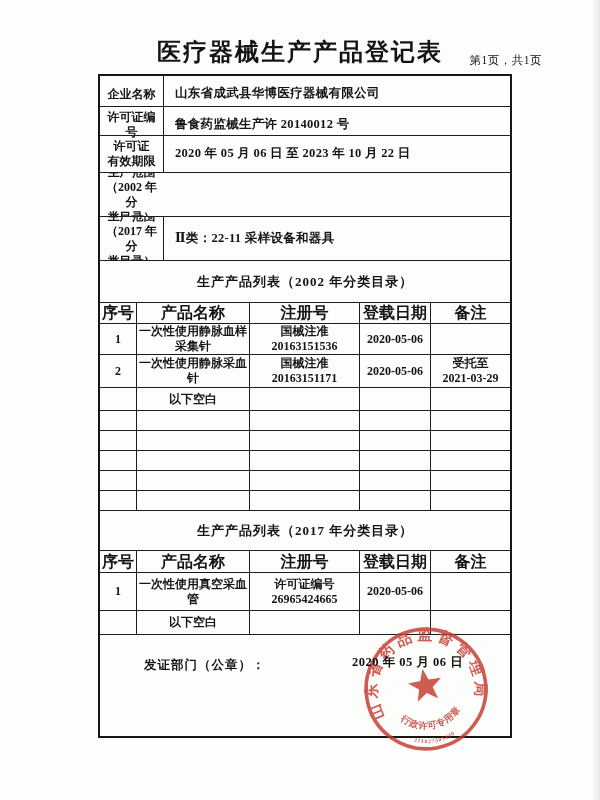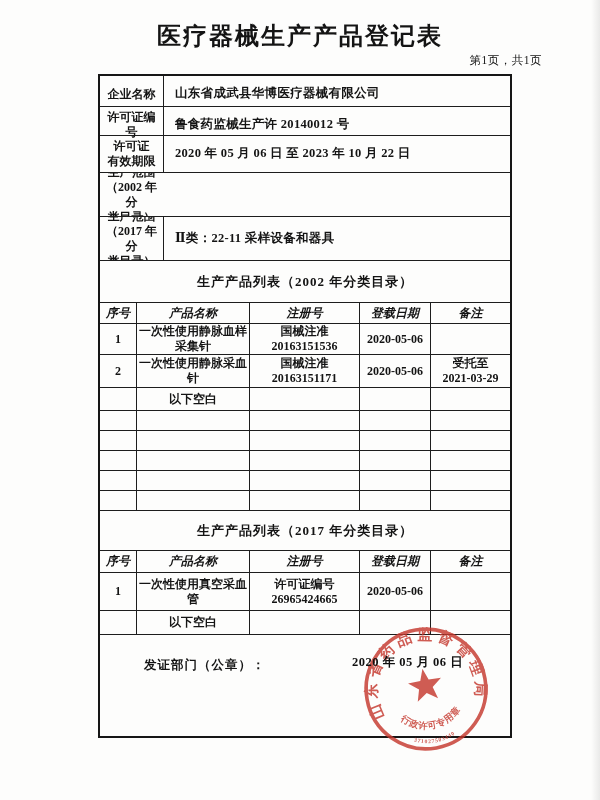--- a/index.html
+++ b/index.html
@@ -19,7 +19,7 @@
     pointer-events:none;
   }
   .doc-title {
-    position:absolute; top:20px; left:0; width:100%;
+    position:absolute; top:36px; left:0; width:100%;
     text-align:center; font-size:24px; font-weight:bold; letter-spacing:2px;
   }
   .page-info {

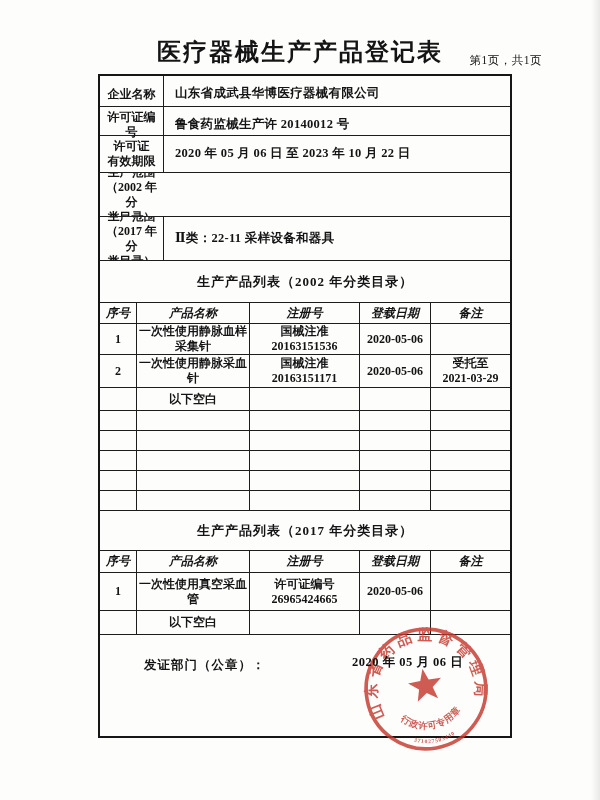--- a/index.html
+++ b/index.html
@@ -44,7 +44,7 @@
     flex-direction:row; justify-content:flex-start; text-align:left;
     padding:18px 11px; font-size:12.5px; letter-spacing:.3px;
   }
-  .head-cell { font-size:12px;font-style:italic; }
+  .head-cell { font-size:16px; }
   .sec-title {
     display:flex; align-items:center; justify-content:center;
     font-size:13px; font-weight:bold; border-top:1.5px solid #1d1d1d;

